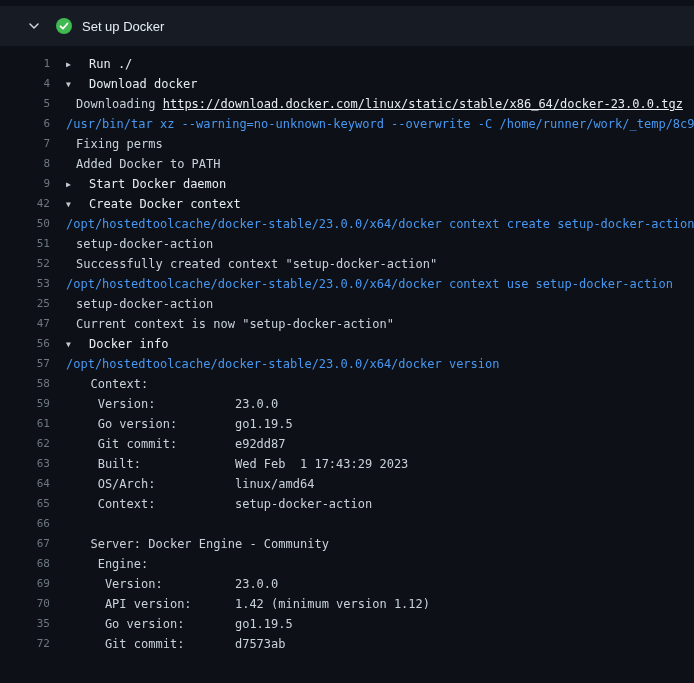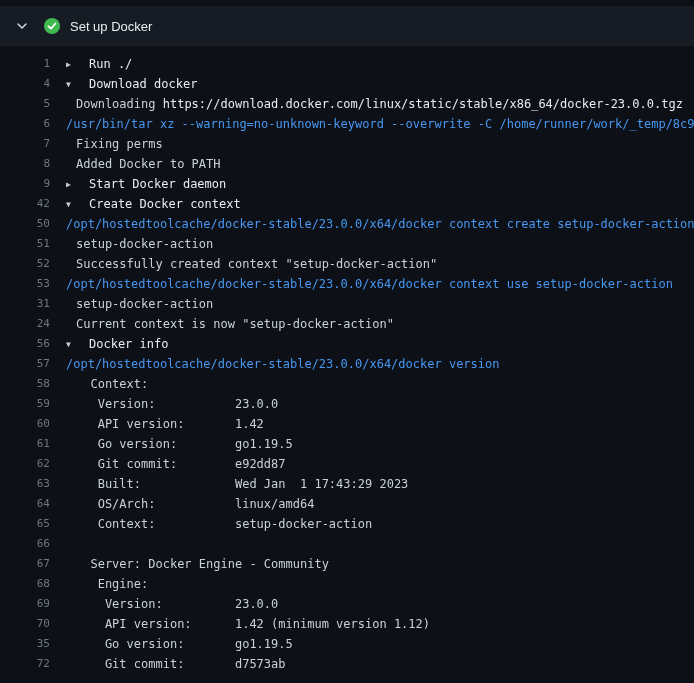--- a/index.html
+++ b/index.html
@@ -14,7 +14,7 @@
     display:flex; align-items:center;
     height:40px;
     background:var(--header-bg, #171c24);
-    padding:0 16px;
+    padding:0 28px;
     cursor:pointer;
   }
   .chev { display:flex; align-items:center; width:14px; margin-right:14px; }

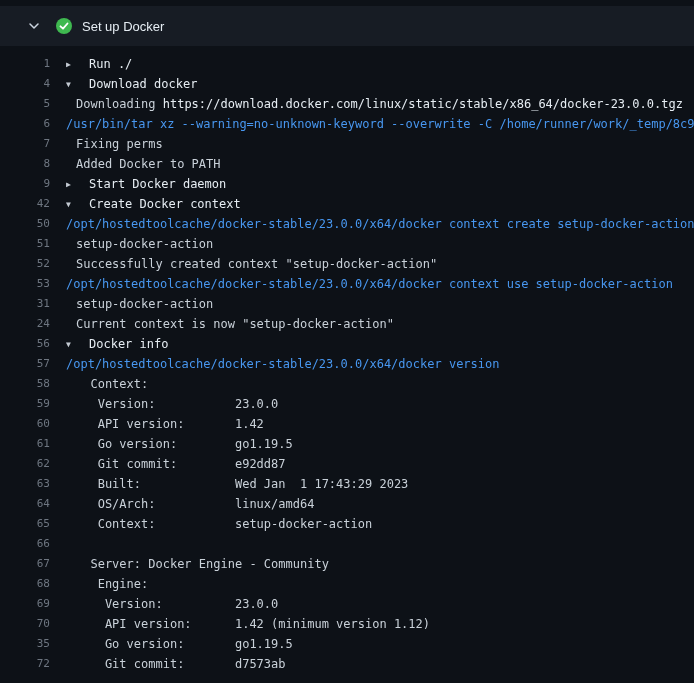--- a/index.html
+++ b/index.html
@@ -55,7 +55,7 @@
   .seg-group { color:var(--text, #e6edf3);padding-left:9px; }
   .seg-plain { color:var(--log-text, #c9d1d9);padding-left:10px; }
   .seg-command { color:var(--blue, #4897f0); }
-  .seg-link { color:var(--text, #e6edf3); cursor:pointer; }
+  .seg-link { color:var(--text, #e6edf3); text-decoration:underline; cursor:pointer; }
 </style>
 </head>
 <body>

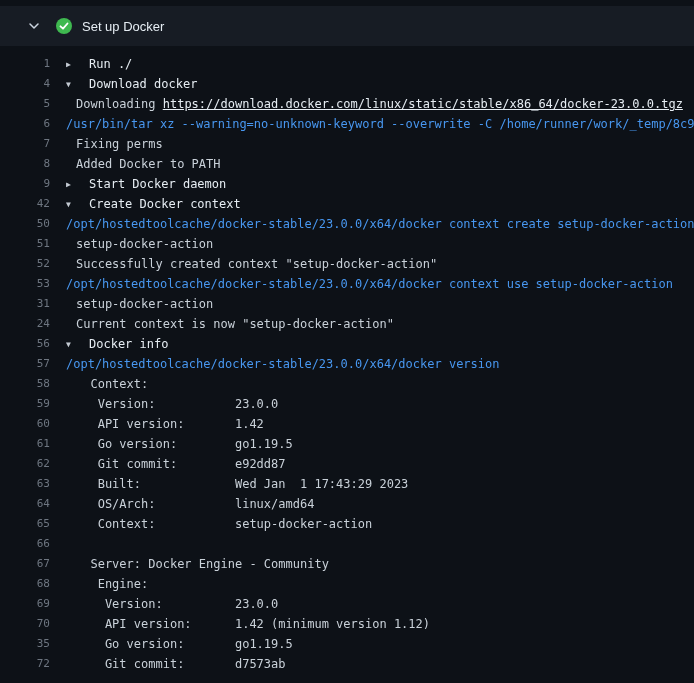--- a/index.html
+++ b/index.html
@@ -90,7 +90,7 @@
     <div class="log-line"><span class="line-num">51</span><span class="line-content"><span class="seg-plain">setup-docker-action</span></span></div>
     <div class="log-line"><span class="line-num">52</span><span class="line-content"><span class="seg-plain">Successfully created context "setup-docker-action"</span></span></div>
     <div class="log-line"><span class="line-num">53</span><span class="line-content"><span class="seg-command">/opt/hostedtoolcache/docker-stable/23.0.0/x64/docker context use setup-docker-action</span></span></div>
-    <div class="log-line"><span class="line-num">31</span><span class="line-content"><span class="seg-plain">setup-docker-action</span></span></div>
+    <div class="log-line"><span class="line-num">25</span><span class="line-content"><span class="seg-plain">setup-docker-action</span></span></div>
     <div class="log-line"><span class="line-num">24</span><span class="line-content"><span class="seg-plain">Current context is now "setup-docker-action"</span></span></div>
     <div class="log-line"><span class="line-num">56</span><span class="line-content"><span class="arrow">▼</span><span class="seg-group">Docker info</span></span></div>
     <div class="log-line"><span class="line-num">57</span><span class="line-content"><span class="seg-command">/opt/hostedtoolcache/docker-stable/23.0.0/x64/docker version</span></span></div>

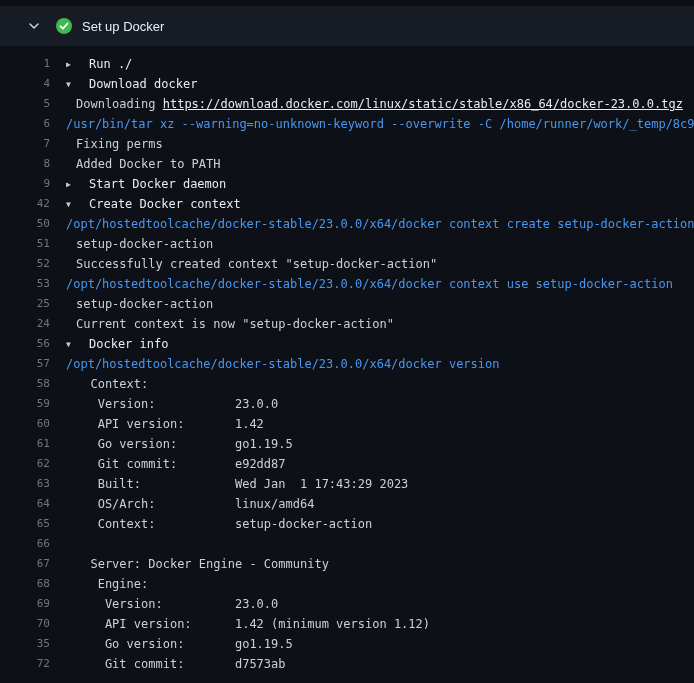--- a/index.html
+++ b/index.html
@@ -91,7 +91,7 @@
     <div class="log-line"><span class="line-num">52</span><span class="line-content"><span class="seg-plain">Successfully created context "setup-docker-action"</span></span></div>
     <div class="log-line"><span class="line-num">53</span><span class="line-content"><span class="seg-command">/opt/hostedtoolcache/docker-stable/23.0.0/x64/docker context use setup-docker-action</span></span></div>
     <div class="log-line"><span class="line-num">25</span><span class="line-content"><span class="seg-plain">setup-docker-action</span></span></div>
-    <div class="log-line"><span class="line-num">24</span><span class="line-content"><span class="seg-plain">Current context is now "setup-docker-action"</span></span></div>
+    <div class="log-line"><span class="line-num">47</span><span class="line-content"><span class="seg-plain">Current context is now "setup-docker-action"</span></span></div>
     <div class="log-line"><span class="line-num">56</span><span class="line-content"><span class="arrow">▼</span><span class="seg-group">Docker info</span></span></div>
     <div class="log-line"><span class="line-num">57</span><span class="line-content"><span class="seg-command">/opt/hostedtoolcache/docker-stable/23.0.0/x64/docker version</span></span></div>
     <div class="log-line"><span class="line-num">58</span><span class="line-content"><span class="seg-plain">  Context:</span></span></div>

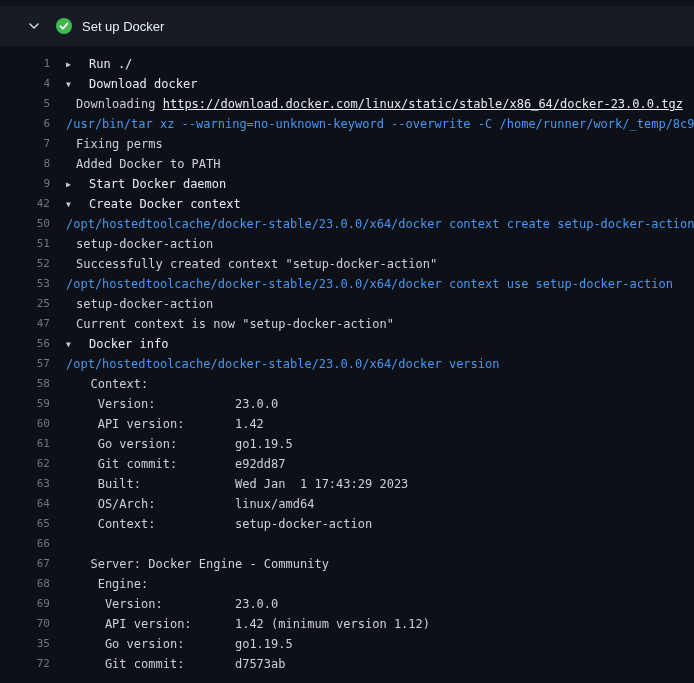--- a/index.html
+++ b/index.html
@@ -96,7 +96,6 @@
     <div class="log-line"><span class="line-num">57</span><span class="line-content"><span class="seg-command">/opt/hostedtoolcache/docker-stable/23.0.0/x64/docker version</span></span></div>
     <div class="log-line"><span class="line-num">58</span><span class="line-content"><span class="seg-plain">  Context:</span></span></div>
     <div class="log-line"><span class="line-num">59</span><span class="line-content"><span class="seg-plain">   Version:           23.0.0</span></span></div>
-    <div class="log-line"><span class="line-num">60</span><span class="line-content"><span class="seg-plain">   API version:       1.42</span></span></div>
     <div class="log-line"><span class="line-num">61</span><span class="line-content"><span class="seg-plain">   Go version:        go1.19.5</span></span></div>
     <div class="log-line"><span class="line-num">62</span><span class="line-content"><span class="seg-plain">   Git commit:        e92dd87</span></span></div>
     <div class="log-line"><span class="line-num">63</span><span class="line-content"><span class="seg-plain">   Built:             Wed Jan  1 17:43:29 2023</span></span></div>

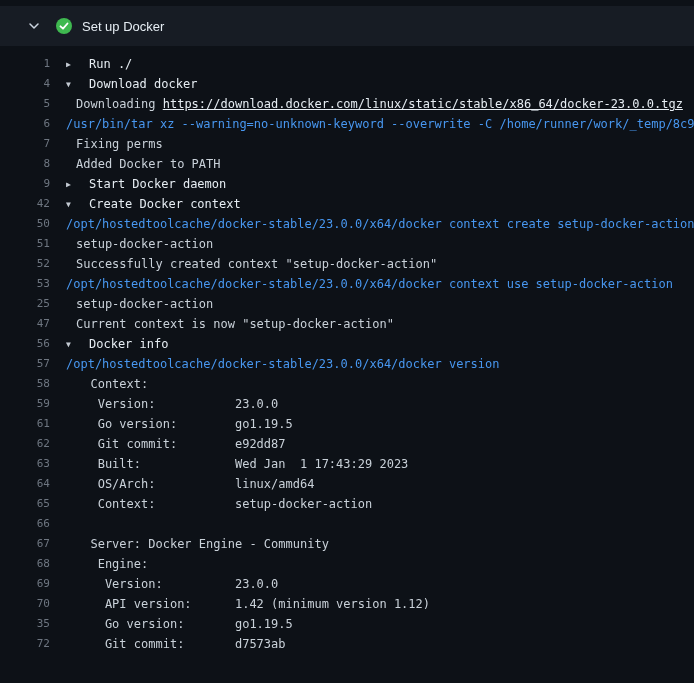--- a/index.html
+++ b/index.html
@@ -98,7 +98,7 @@
     <div class="log-line"><span class="line-num">59</span><span class="line-content"><span class="seg-plain">   Version:           23.0.0</span></span></div>
     <div class="log-line"><span class="line-num">61</span><span class="line-content"><span class="seg-plain">   Go version:        go1.19.5</span></span></div>
     <div class="log-line"><span class="line-num">62</span><span class="line-content"><span class="seg-plain">   Git commit:        e92dd87</span></span></div>
-    <div class="log-line"><span class="line-num">63</span><span class="line-content"><span class="seg-plain">   Built:             Wed Jan  1 17:43:29 2023</span></span></div>
+    <div class="log-line"><span class="line-num">63</span><span class="line-content"><span class="seg-plain">   Built:             Wed Feb  1 17:43:29 2023</span></span></div>
     <div class="log-line"><span class="line-num">64</span><span class="line-content"><span class="seg-plain">   OS/Arch:           linux/amd64</span></span></div>
     <div class="log-line"><span class="line-num">65</span><span class="line-content"><span class="seg-plain">   Context:           setup-docker-action</span></span></div>
     <div class="log-line"><span class="line-num">66</span><span class="line-content"></span></div>

